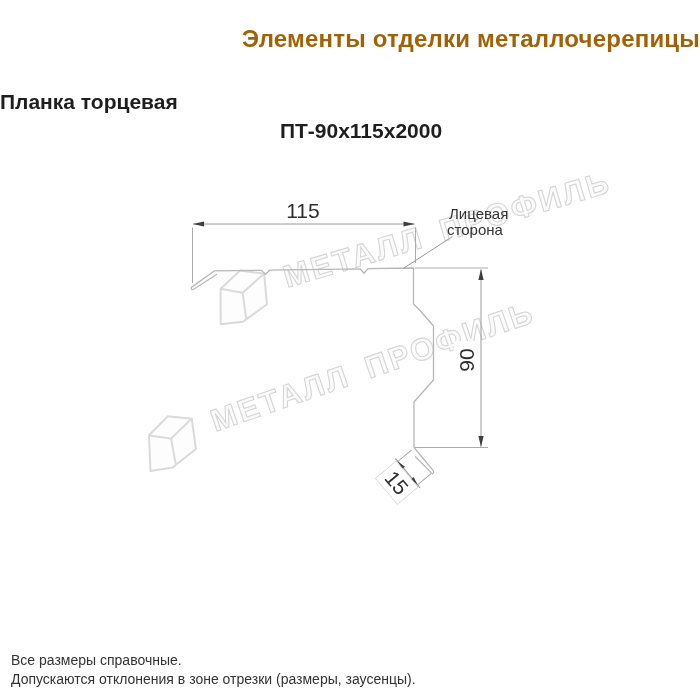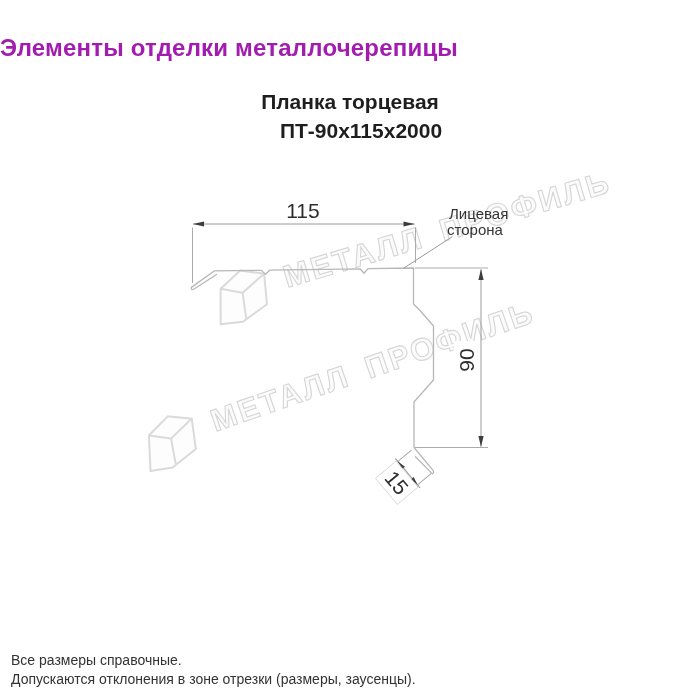--- a/index.html
+++ b/index.html
@@ -8,8 +8,8 @@
     font-family:"Liberation Sans", sans-serif;overflow:hidden;
   }
   .page-title{
-    position:absolute;top:25px;left:0;width:700px;text-align:left;
-    font-size:24px;font-weight:bold;color:#a21caf;letter-spacing:0.2px;margin-top:9px;
+    position:absolute;top:25px;left:0;width:700px;text-align:right;
+    font-size:24px;font-weight:bold;color:#a16207;letter-spacing:0.2px;
   }
   .product-name{
     position:absolute;top:90px;left:0;width:700px;text-align:center;

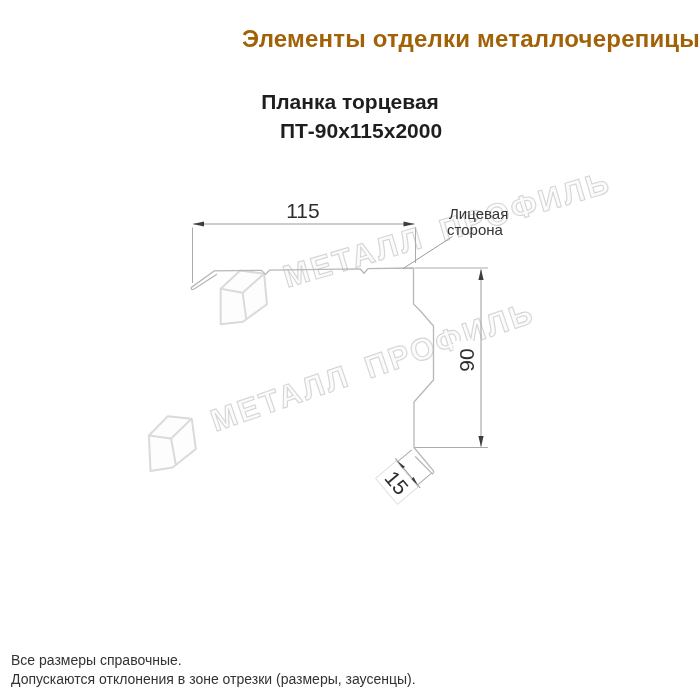--- a/index.html
+++ b/index.html
@@ -12,7 +12,7 @@
     font-size:24px;font-weight:bold;color:#a16207;letter-spacing:0.2px;
   }
   .product-name{
-    position:absolute;top:90px;left:0;width:700px;text-align:center;
+    position:absolute;top:90px;left:0;width:700px;text-align:left;
     font-size:21px;font-weight:bold;color:#1e1e1e;
   }
   .product-code{

